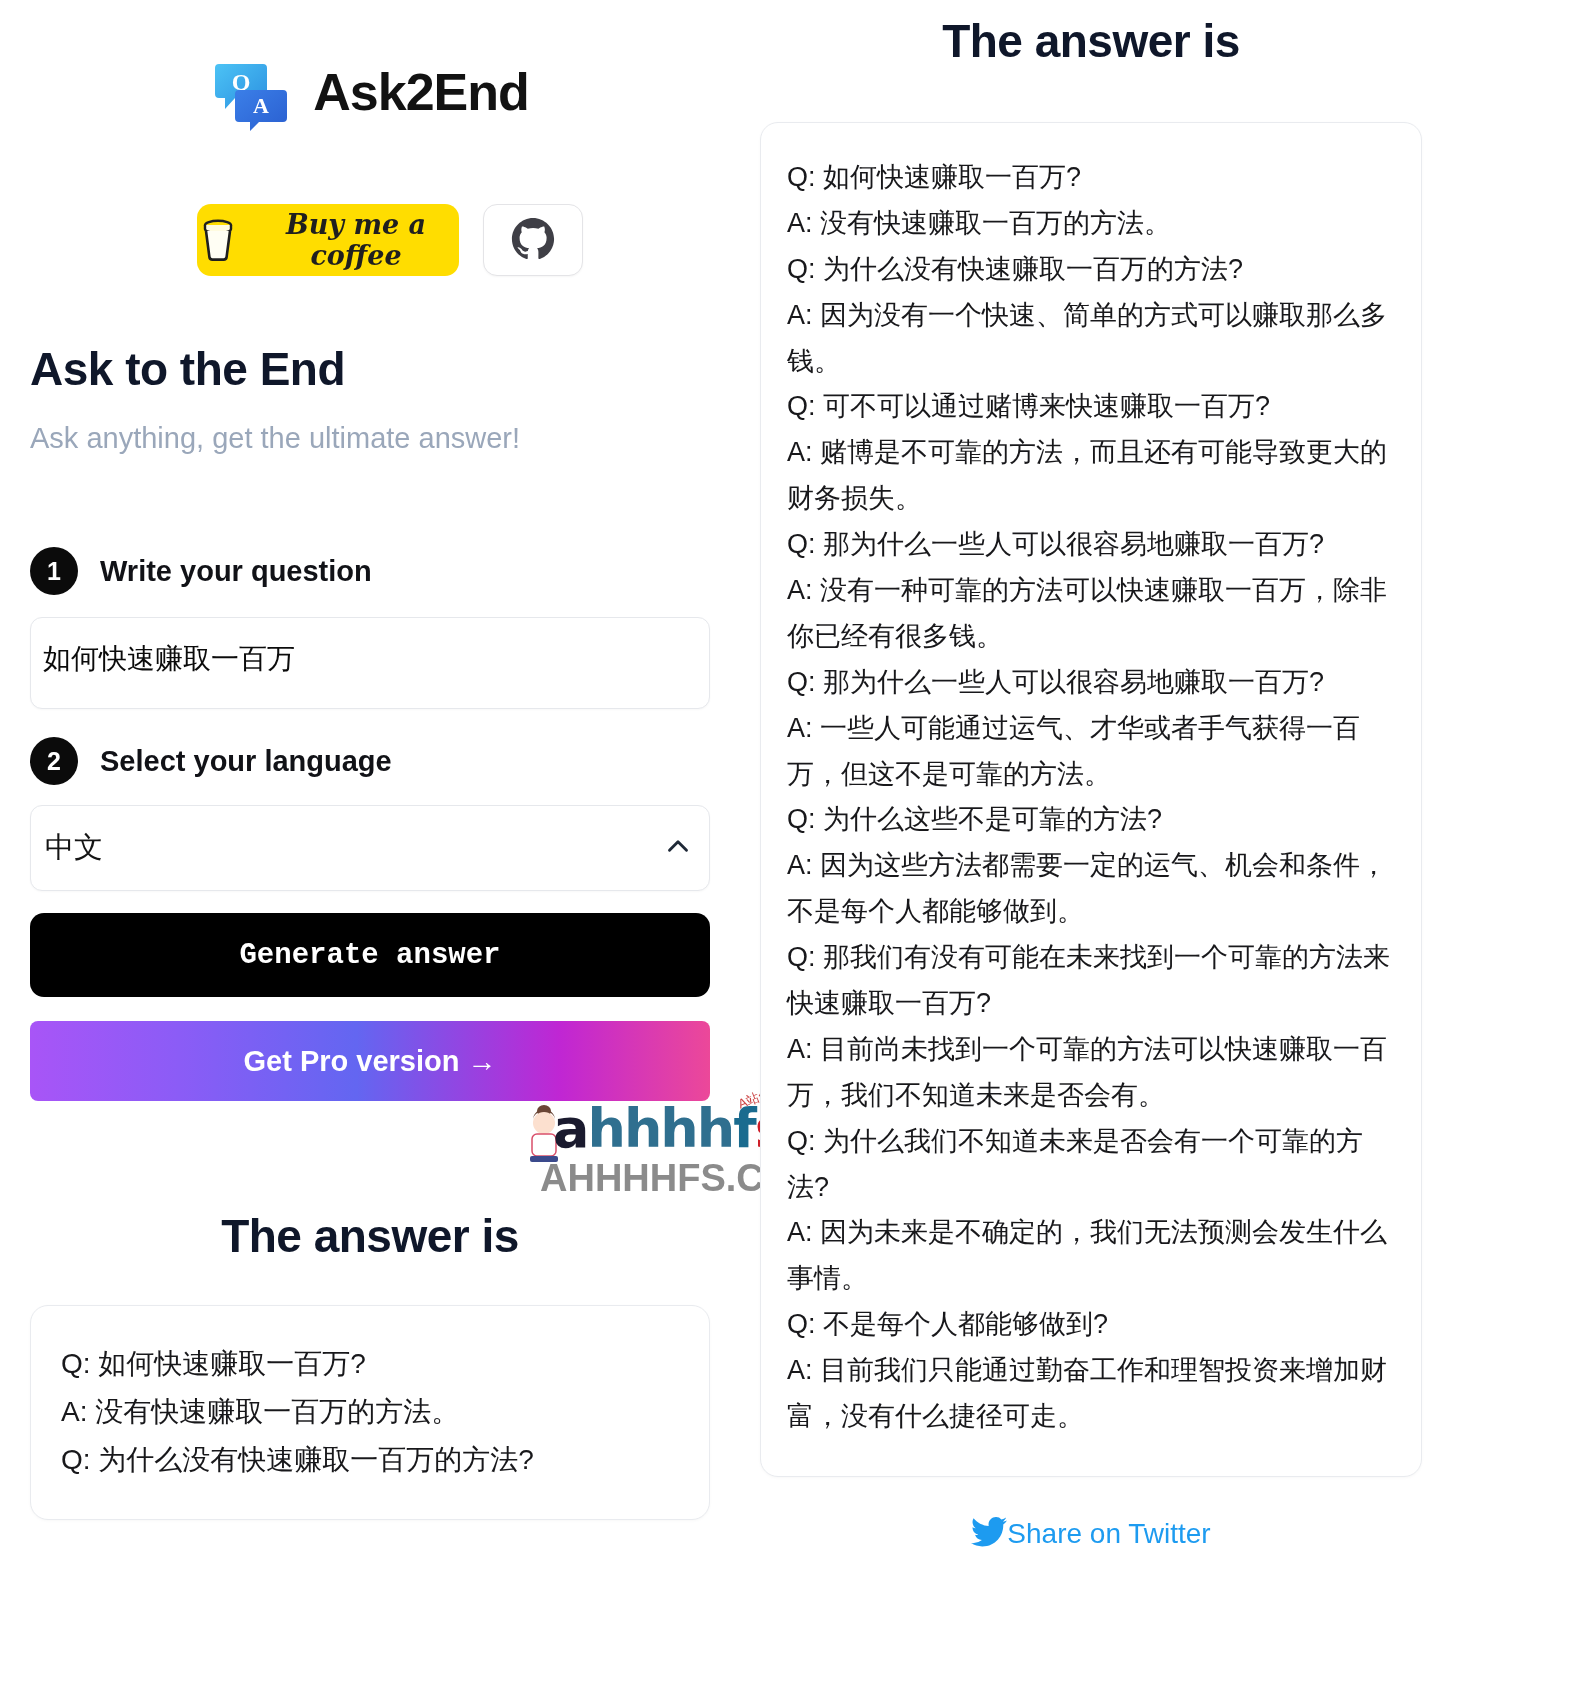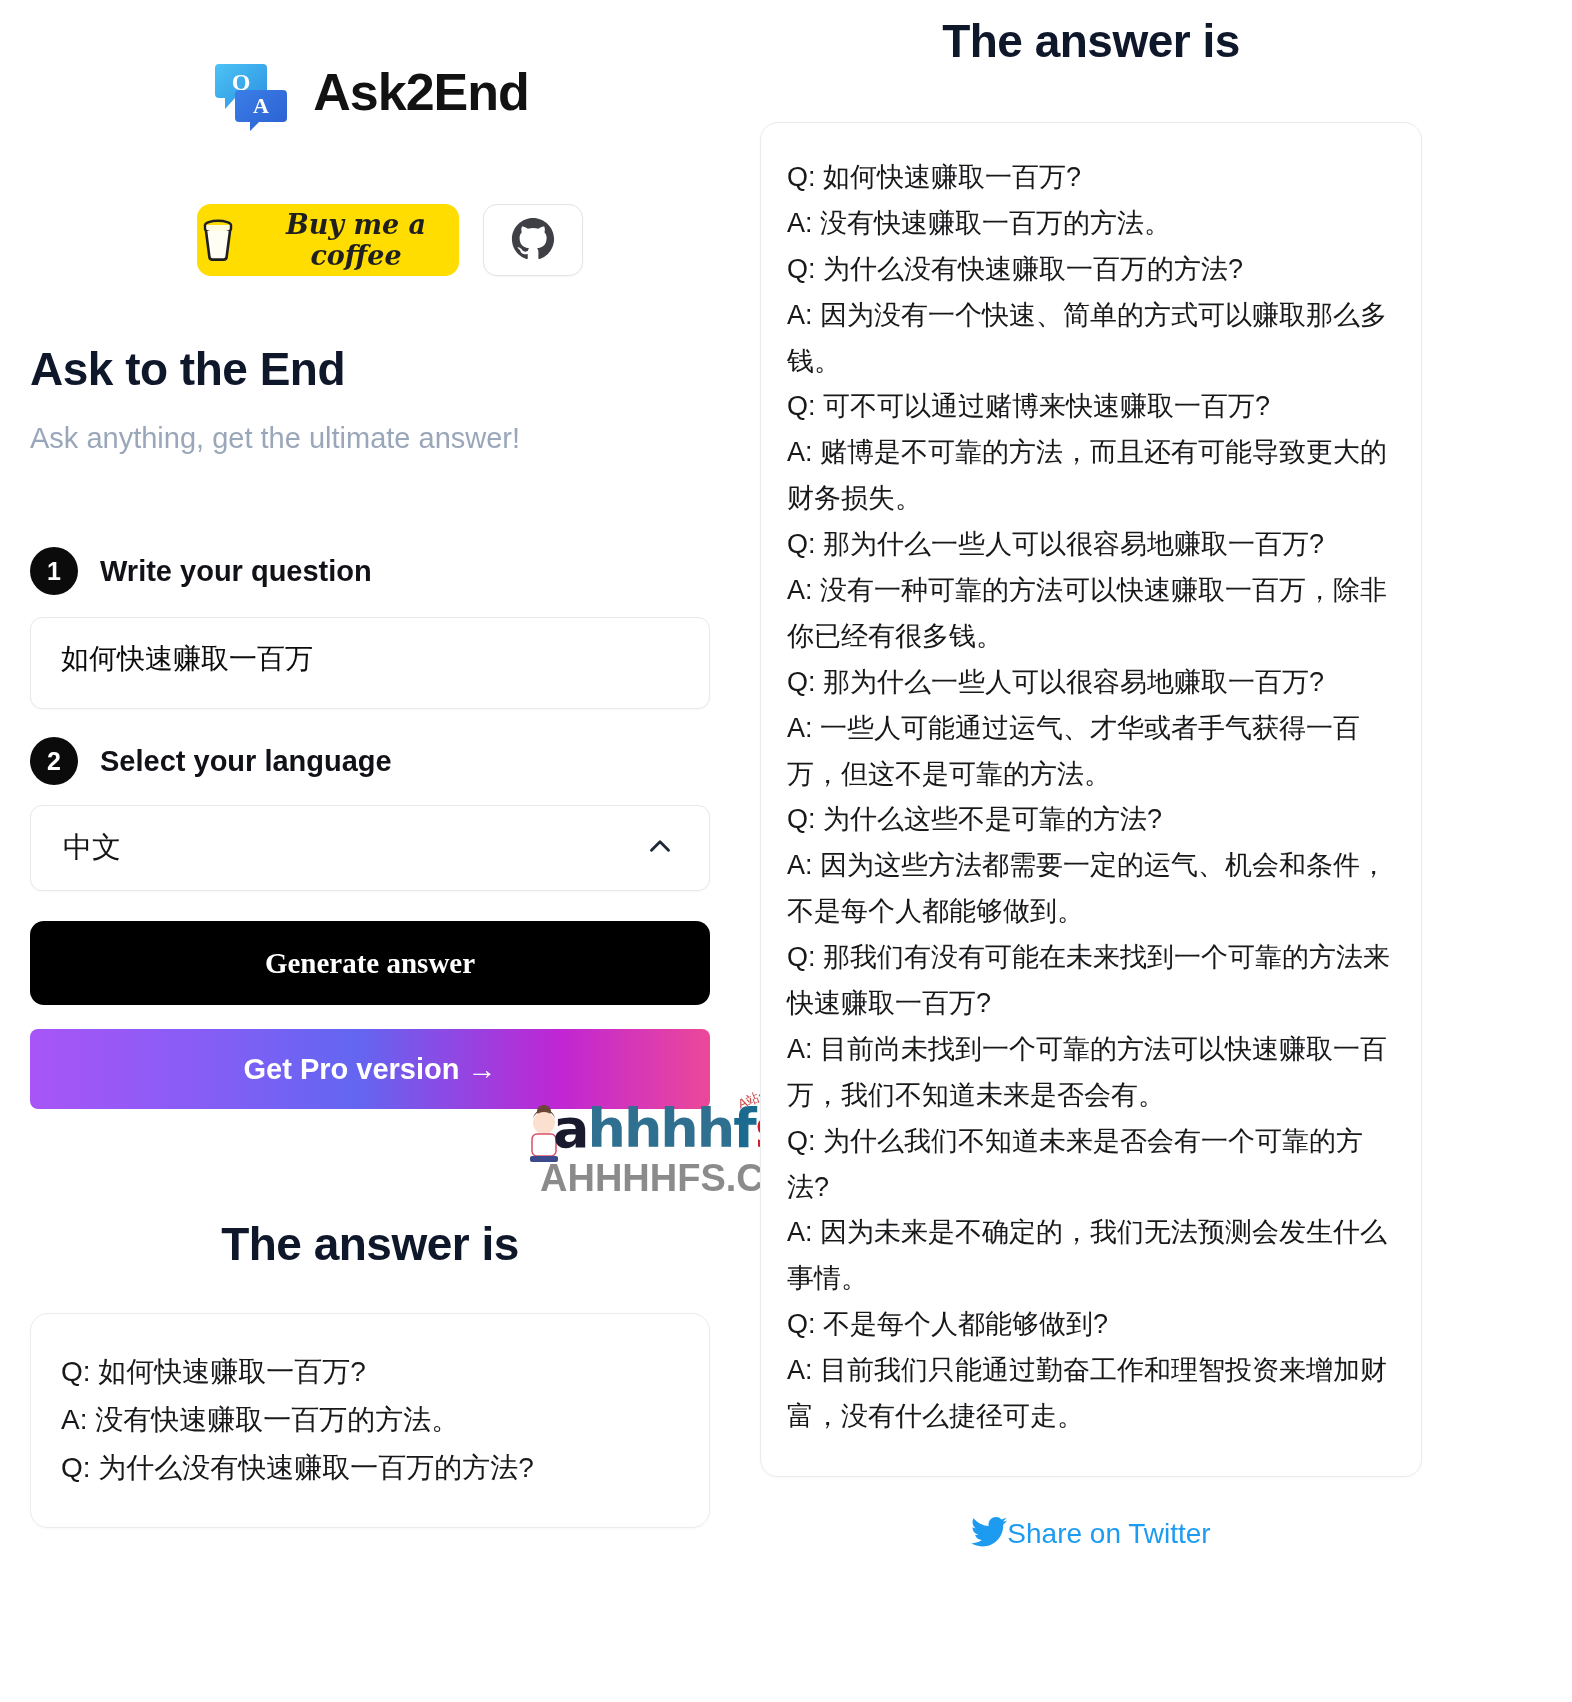--- a/index.html
+++ b/index.html
@@ -125,7 +125,7 @@
     border: 1.5px solid #e6e8ec;
     border-radius: 12px;
     background: #ffffff;
-    padding: 22px 30px;
+    padding: 22px 12px;
     font-size: 28px;
     color: #0b0b0b;
     font-family: "Liberation Sans", "DejaVu Sans", sans-serif;

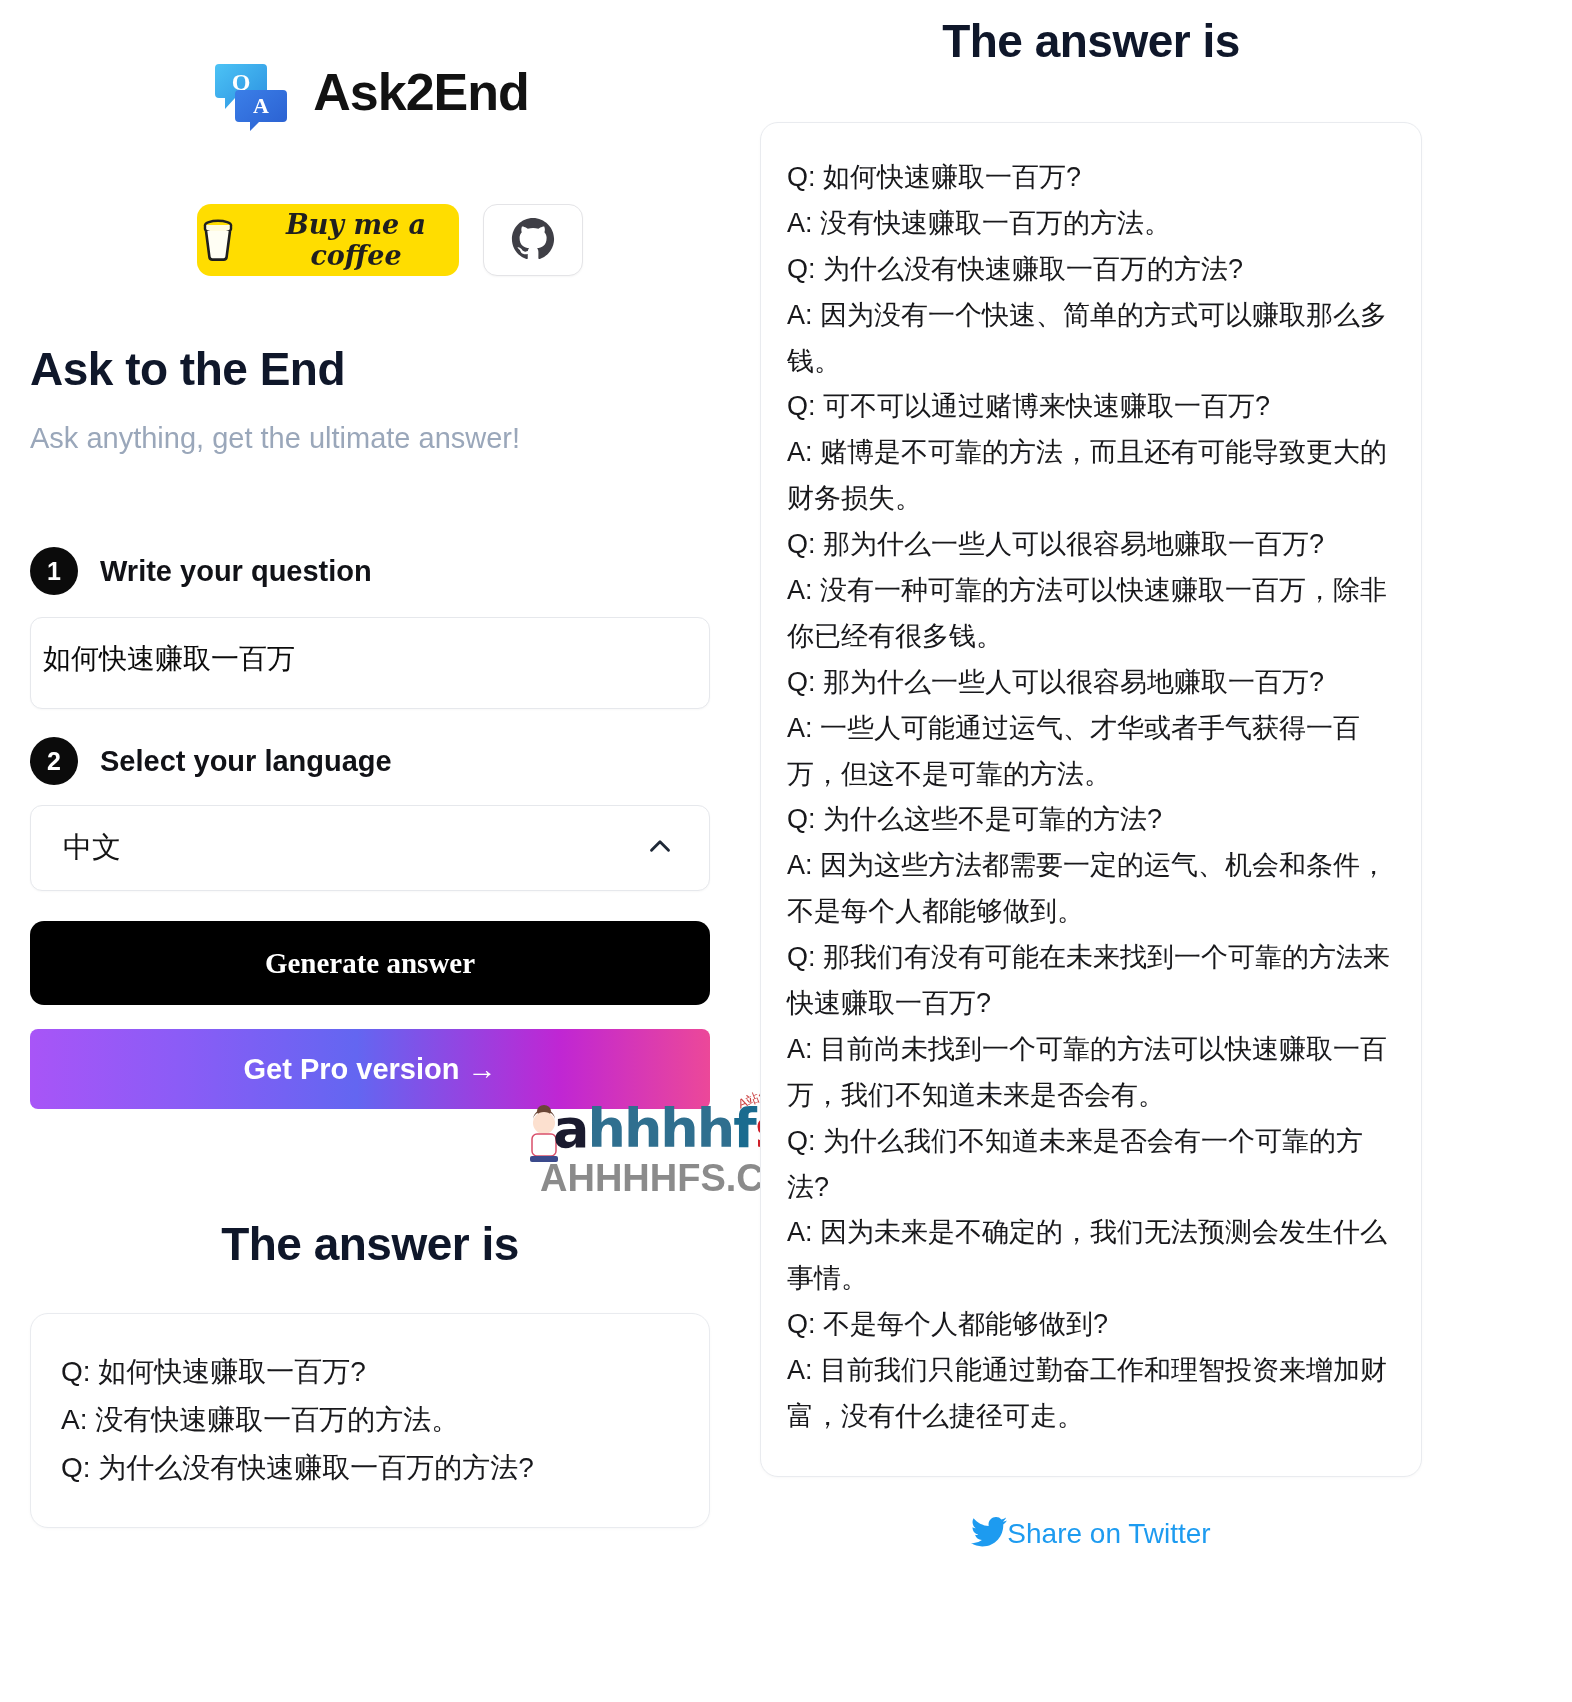--- a/index.html
+++ b/index.html
@@ -144,7 +144,7 @@
     display: flex;
     align-items: center;
     justify-content: space-between;
-    padding: 0 32px;
+    padding: 0 14px;
     cursor: pointer;
     box-shadow: 0 1px 2px rgba(0,0,0,0.03);
   }

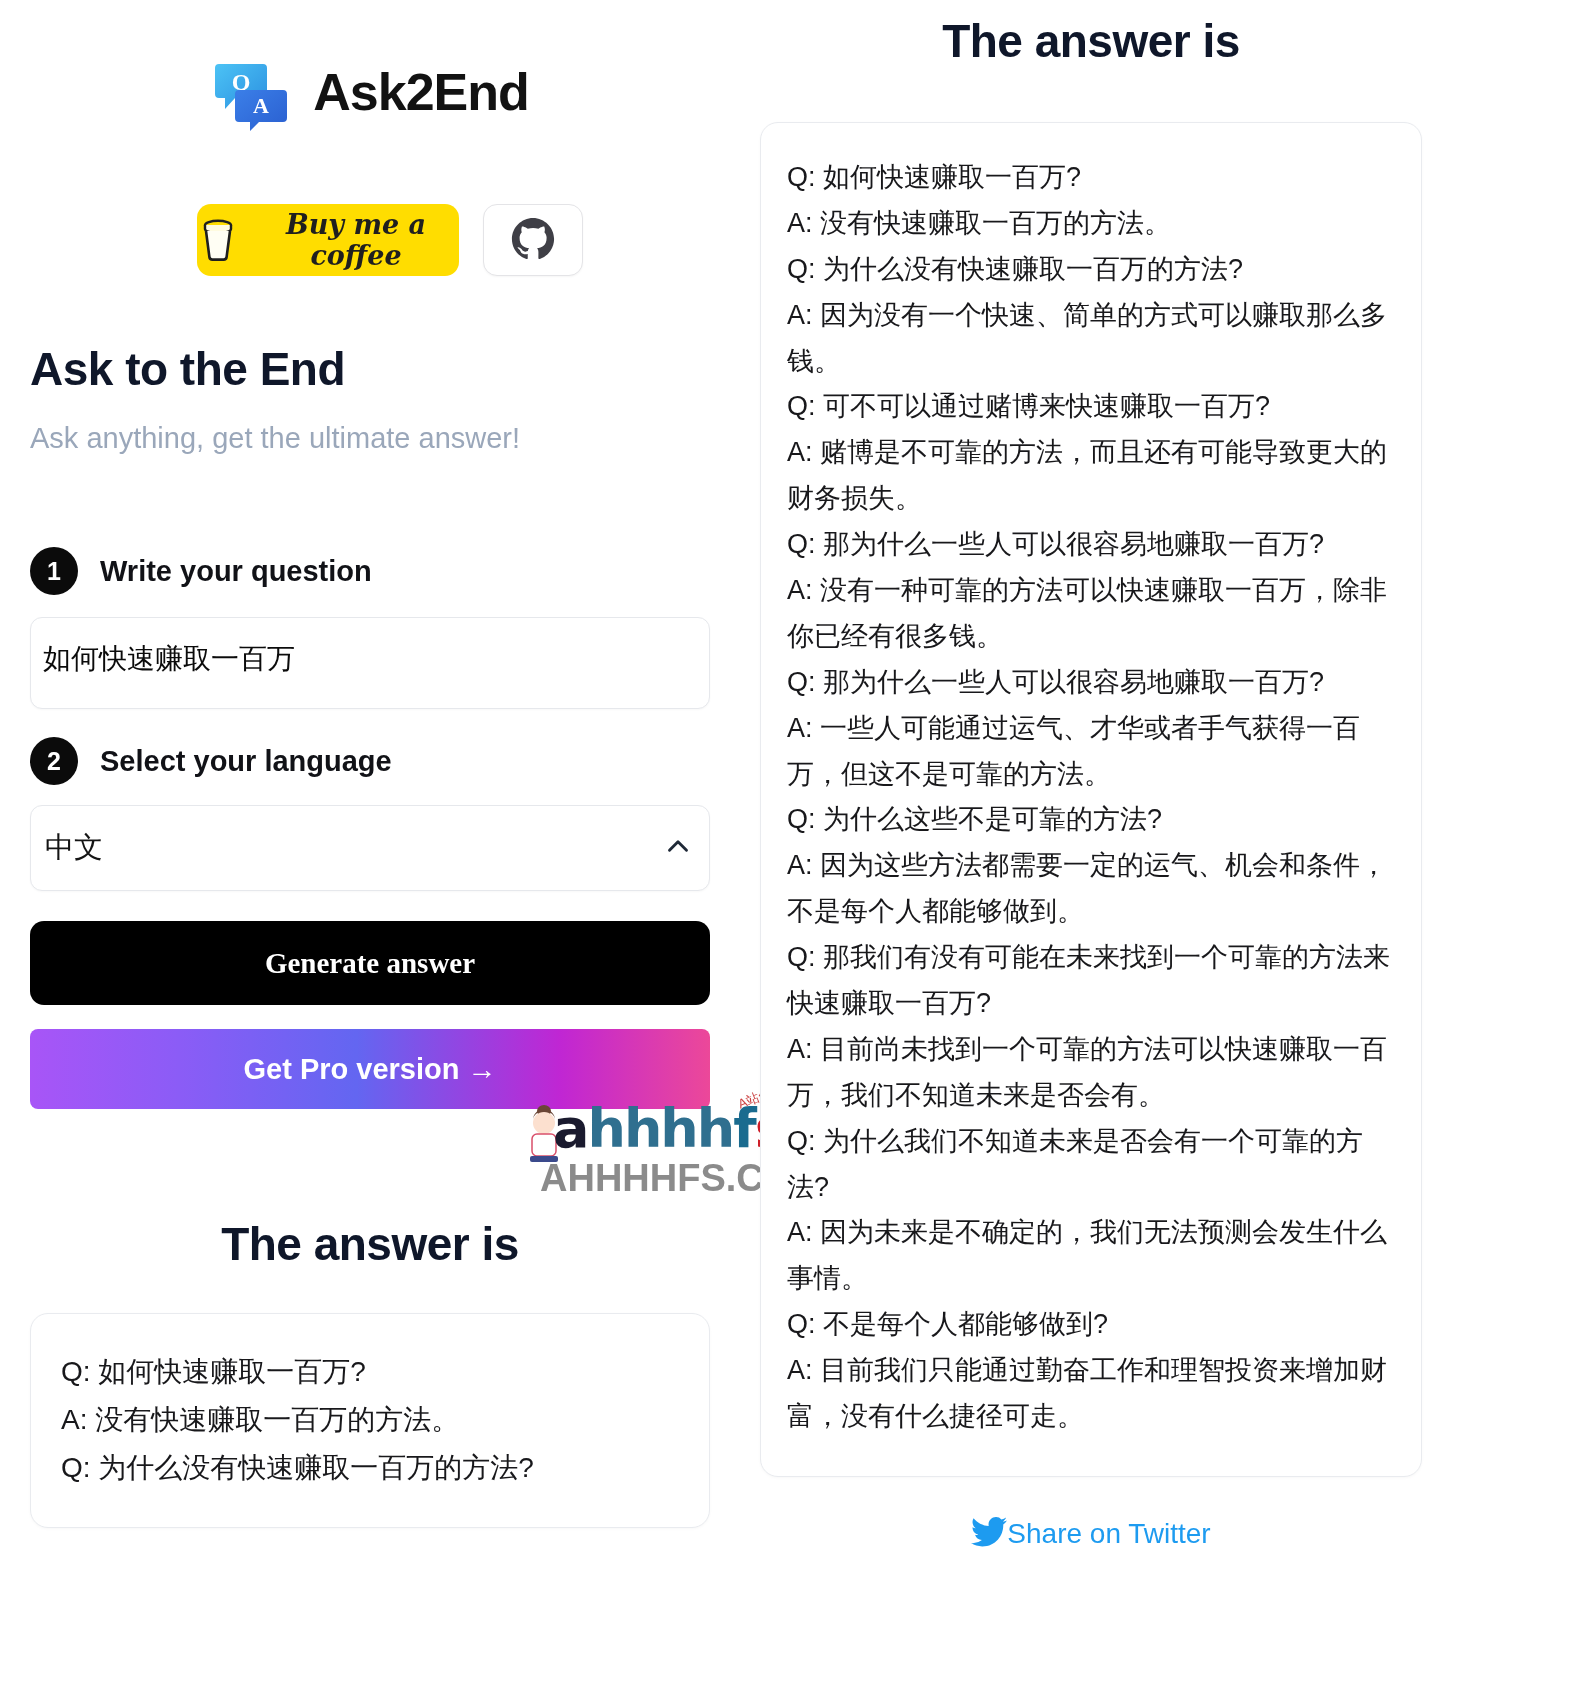--- a/index.html
+++ b/index.html
@@ -151,7 +151,7 @@
   .lang-value { font-size: 29px; color: #141414; }
 
   .generate-btn {
-    margin-top: 30px;
+    margin-top: 22px;
     width: 100%;
     height: 84px;
     background: #000000;
@@ -161,7 +161,7 @@
     font-size: 29px;
     font-weight: bold;
     cursor: pointer;
-    font-family: Liberation Serif, serif;
+    font-family: Liberation Mono, monospace;
   }
   .pro-btn {
     margin-top: 24px;

